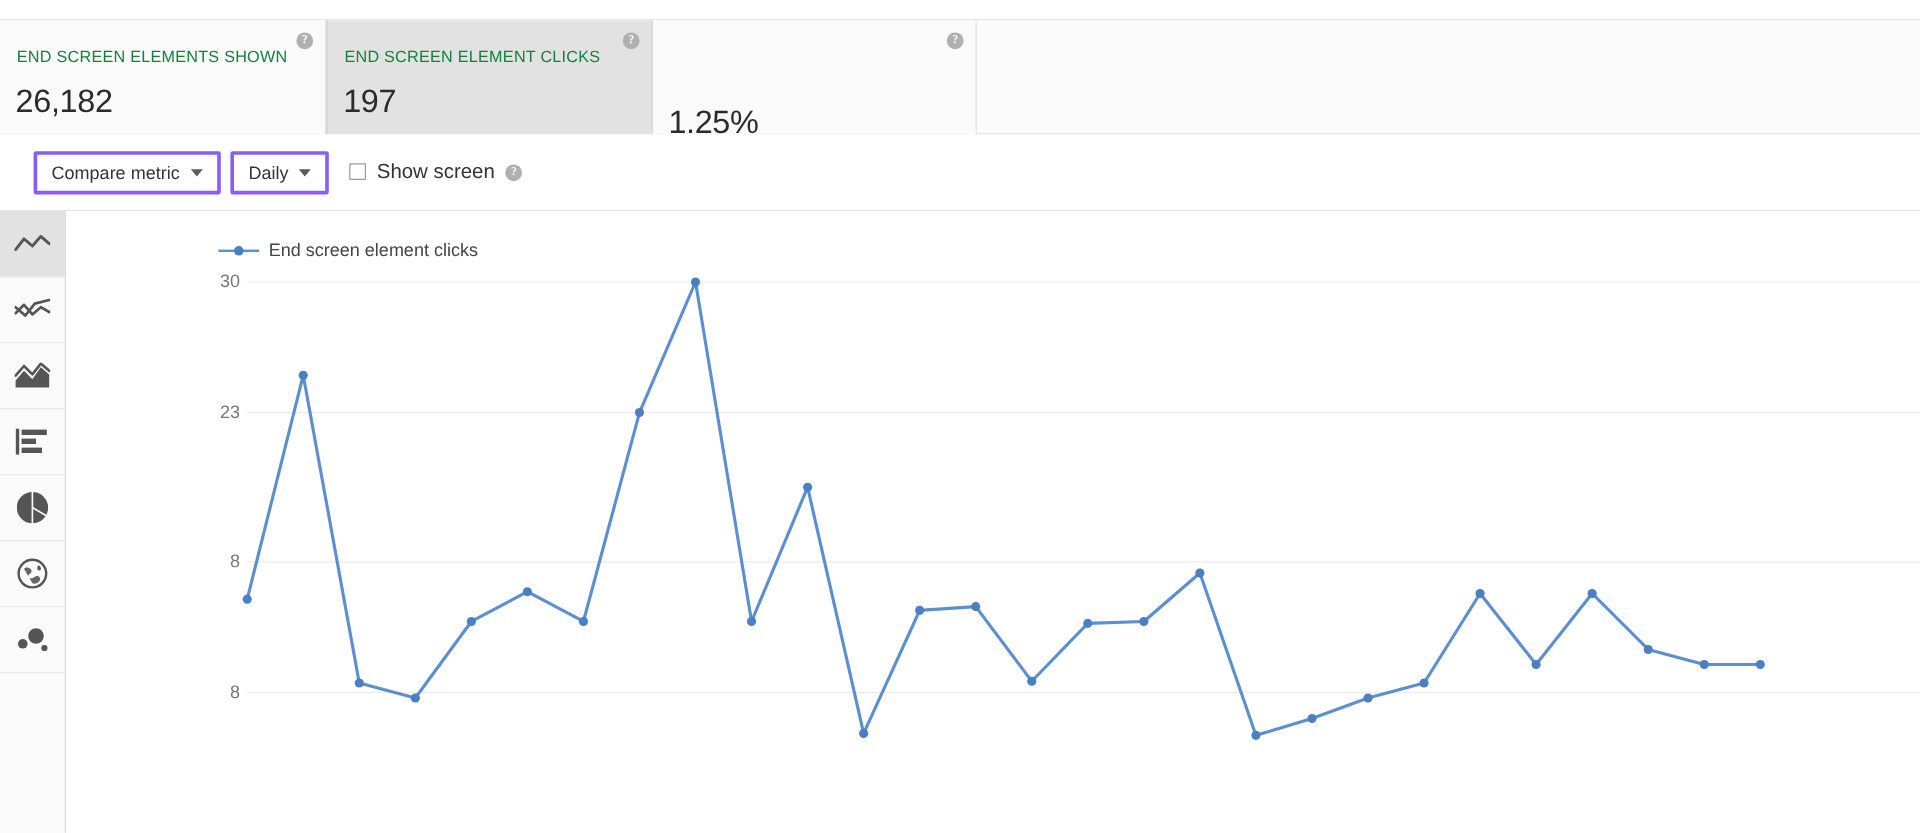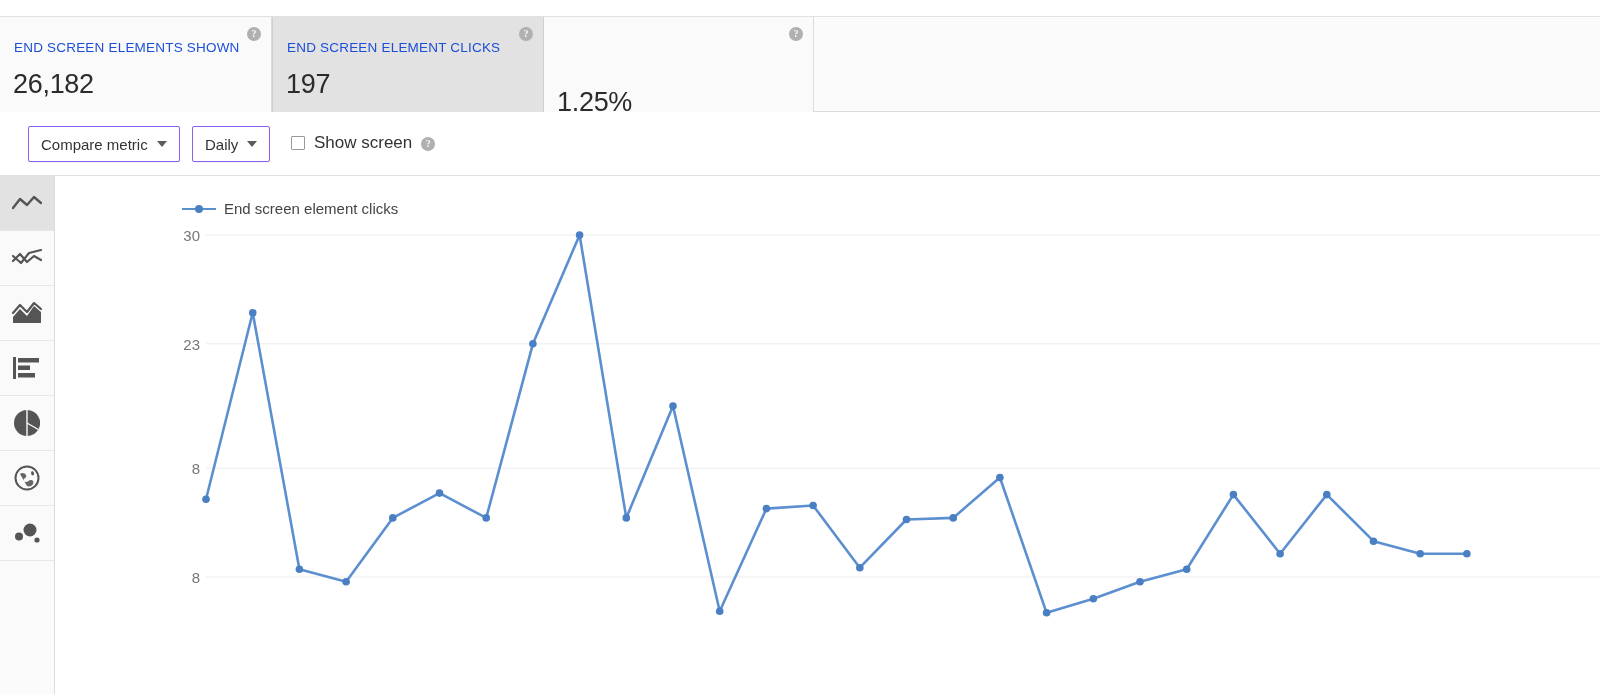--- a/index.html
+++ b/index.html
@@ -40,7 +40,7 @@
   }
   .metric-card .m-label{
     position:absolute;left:14px;top:22px;
-    font-size:13.5px;letter-spacing:.2px;color:#1d4ed8;
+    font-size:13.5px;letter-spacing:.2px;color:#15803d;
     text-transform:uppercase;line-height:17px;width:230px;
   }
   .metric-card.wide2 .m-label{width:250px;}

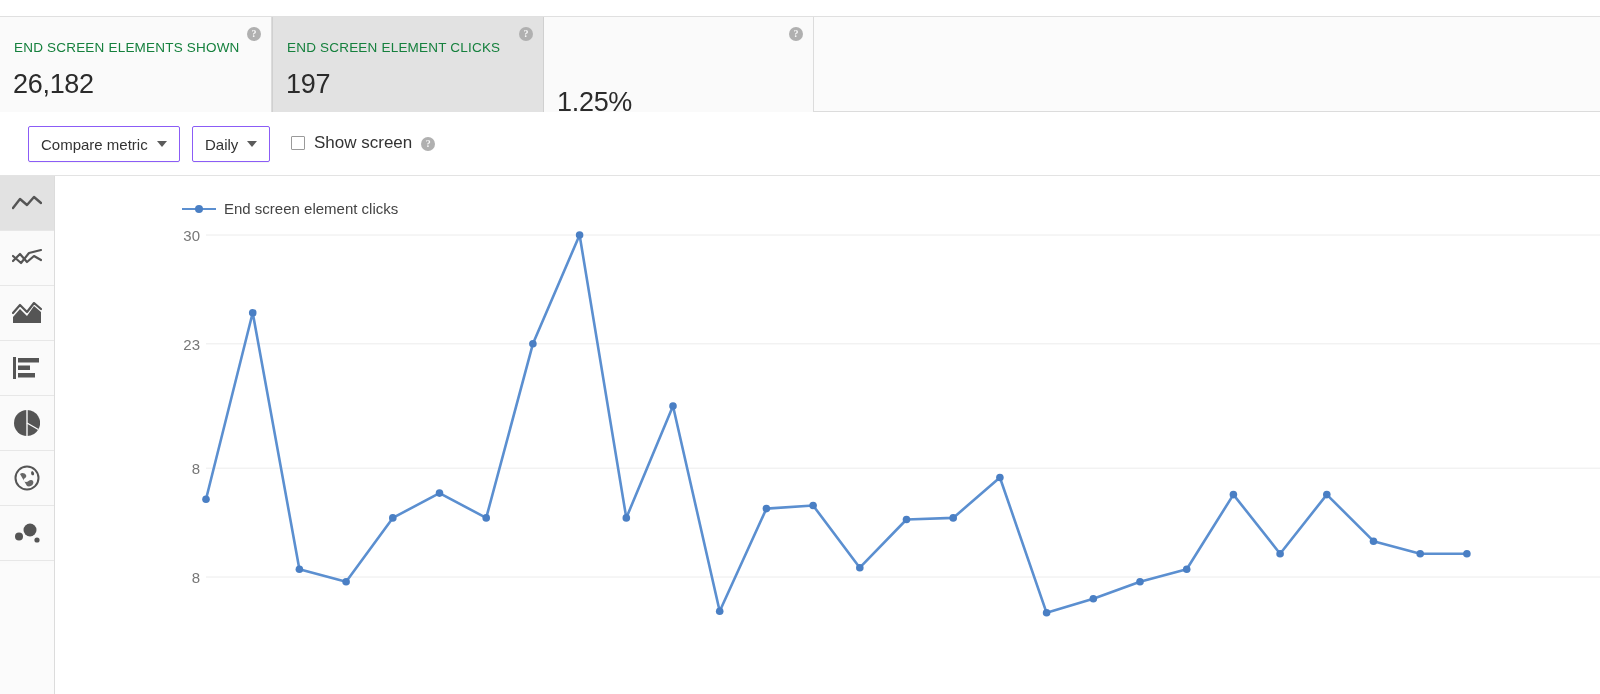--- a/index.html
+++ b/index.html
@@ -66,7 +66,7 @@
   }
   .btn{
     position:absolute;top:14px;height:36px;
-    background:#ffffff;border:1px solid #8b5cf6;border-radius:2px;
+    background:#ffffff;border:3px solid #8b5cf6;border-radius:2px;
     box-sizing:border-box;cursor:pointer;
     display:flex;align-items:center;padding:0 12px;
     font-size:15px;color:#333333;

